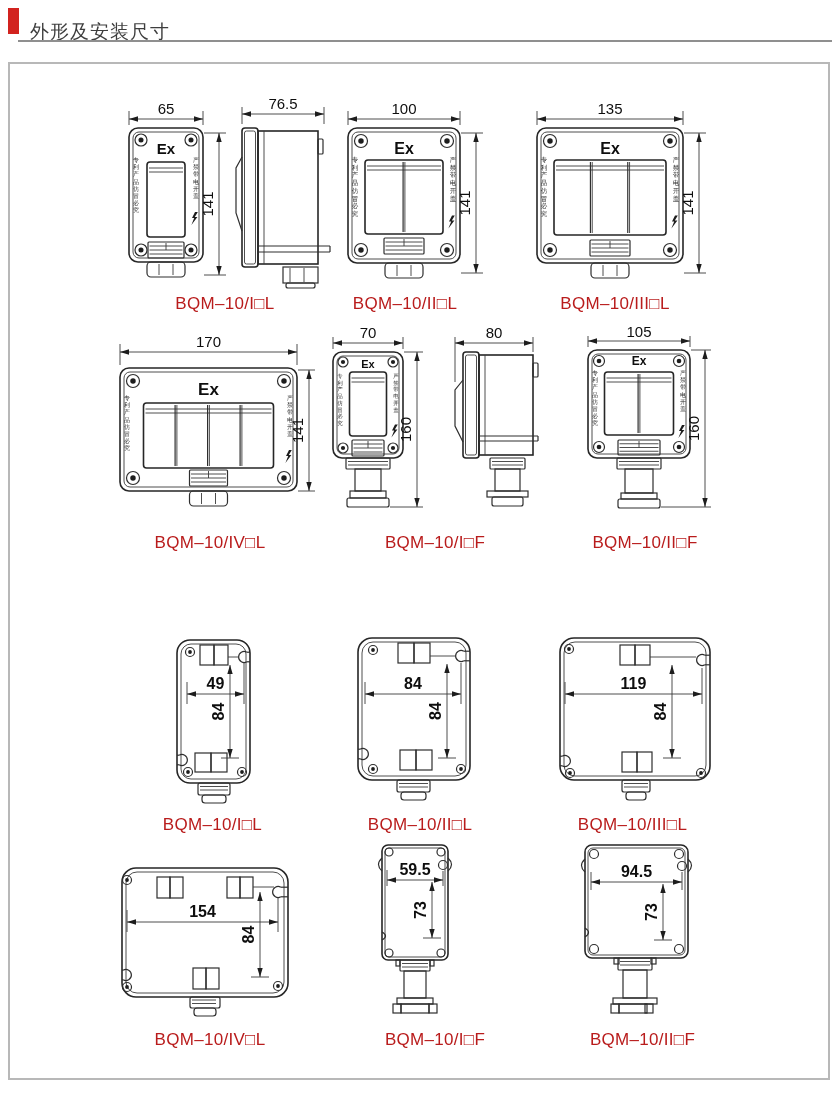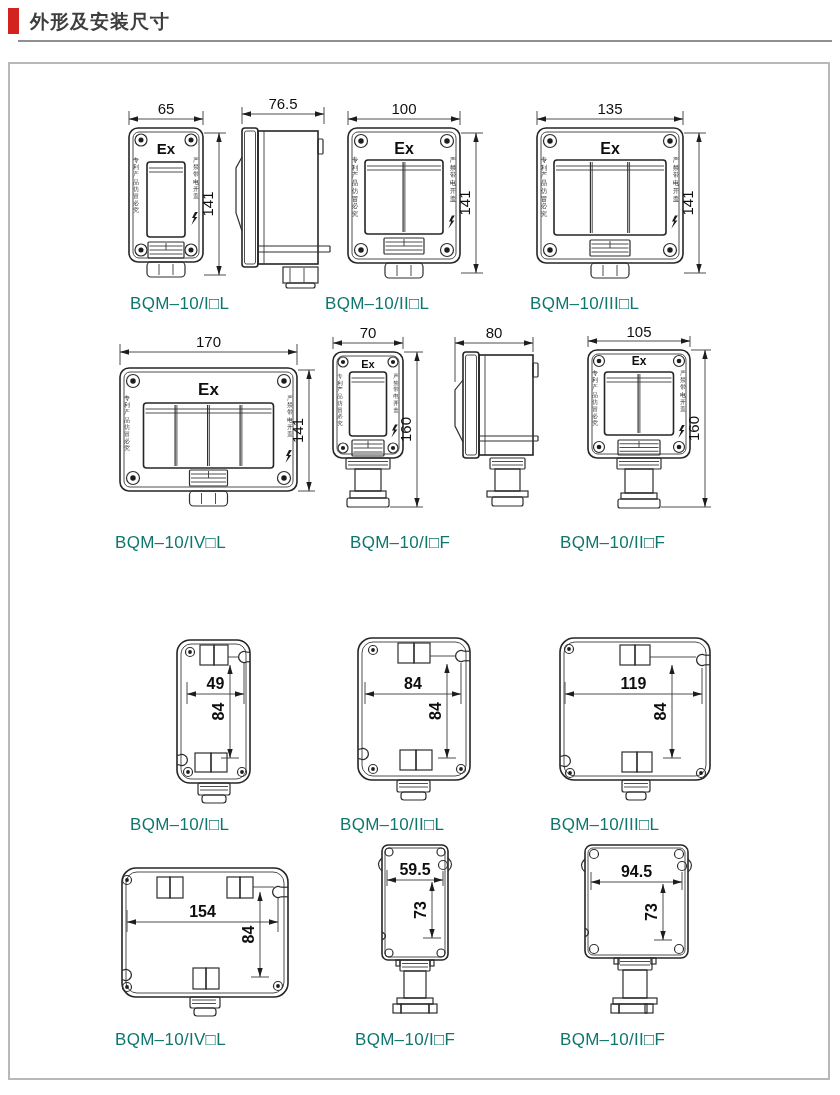--- a/index.html
+++ b/index.html
@@ -5,7 +5,7 @@
   html,body{margin:0;padding:0;background:#fff;}
   body{position:relative;width:840px;height:1095px;font-family:"Liberation Sans",sans-serif;overflow:hidden;}
   .accent{position:absolute;left:8px;top:8px;width:11px;height:26px;background:#d2231f;}
-  .title{position:absolute;left:30px;top:9px;font-size:19px;font-weight:700;color:#3e3e3e;letter-spacing:1px;}
+  .title{position:absolute;left:30px;top:19px;font-size:19px;font-weight:400;color:#3e3e3e;letter-spacing:1px;}
   .rule{position:absolute;left:18px;top:40px;width:814px;height:2px;background:#8f8f8f;}
   .frame{position:absolute;left:8px;top:62px;width:818px;height:1014px;border:2px solid #b8b8b8;}
   svg.fig{position:absolute;overflow:visible;}

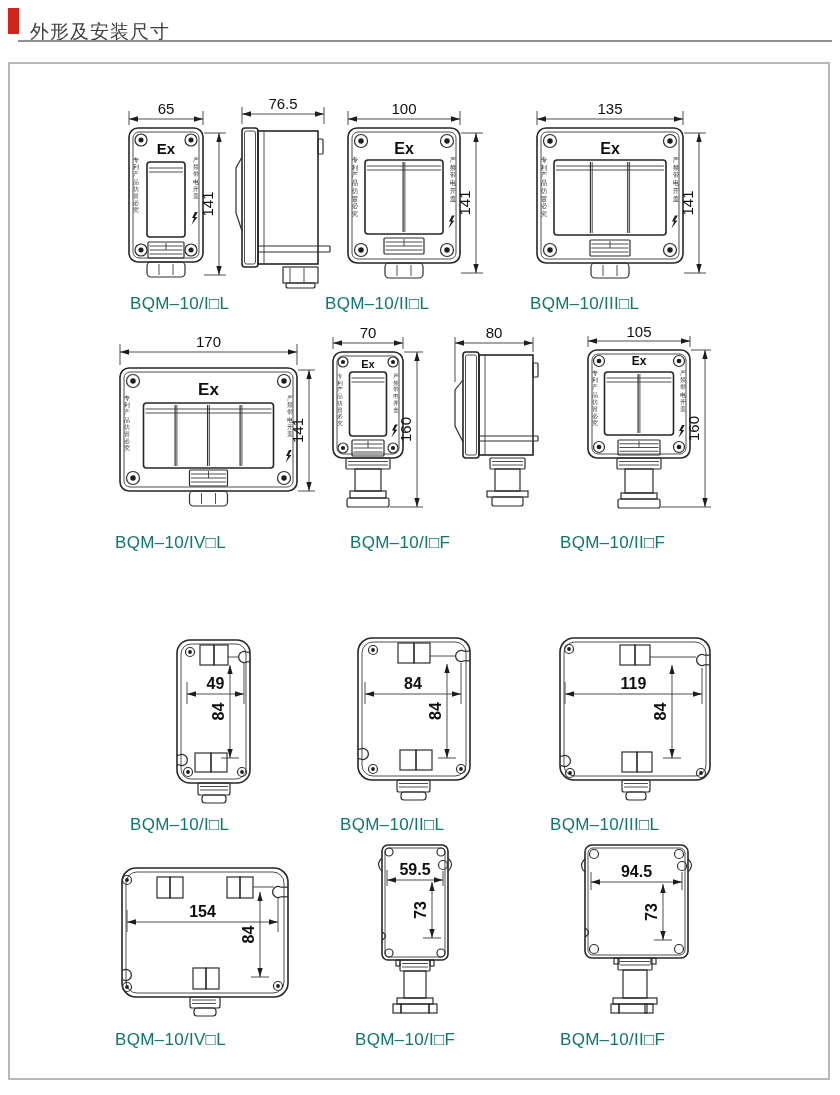--- a/index.html
+++ b/index.html
@@ -15,7 +15,7 @@
   svg .arr{fill:#1d1d1d;stroke:none;}
   svg text{stroke:none;fill:#0e0e0e;font-family:"Liberation Sans",sans-serif;}
   svg .side{fill:#2f2f2f;}
-  .caption{position:absolute;font-size:17px;color:#0f766e;text-align:left;letter-spacing:0.3px;}
+  .caption{position:absolute;font-size:17px;color:#b91c1c;text-align:center;letter-spacing:0.3px;}
 </style>
 </head>
 <body>

